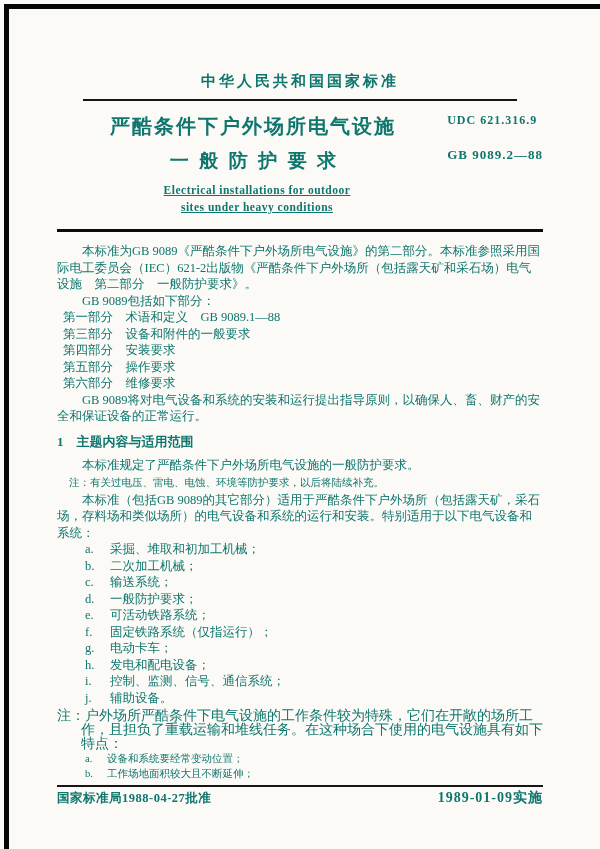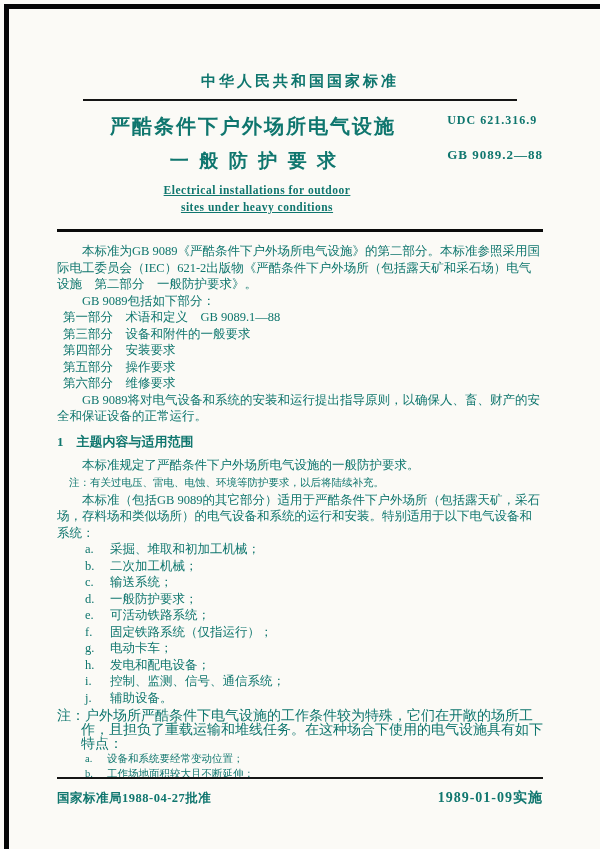--- a/index.html
+++ b/index.html
@@ -57,7 +57,7 @@
   .footer {
     position: absolute; left: 57px; right: 57px; bottom: 42px;
     border-top: 2px solid #151515;
-    padding-top: 10px;
+    padding-top: 2px;
     display: flex; justify-content: space-between; align-items: baseline;
   }
   .footer-left  { font-size: 12.5px; font-weight: bold; letter-spacing: 0.5px; }

